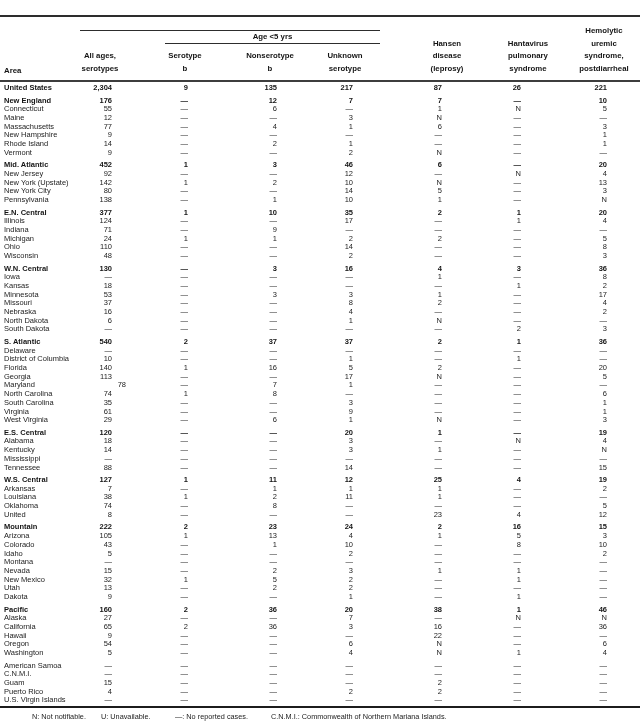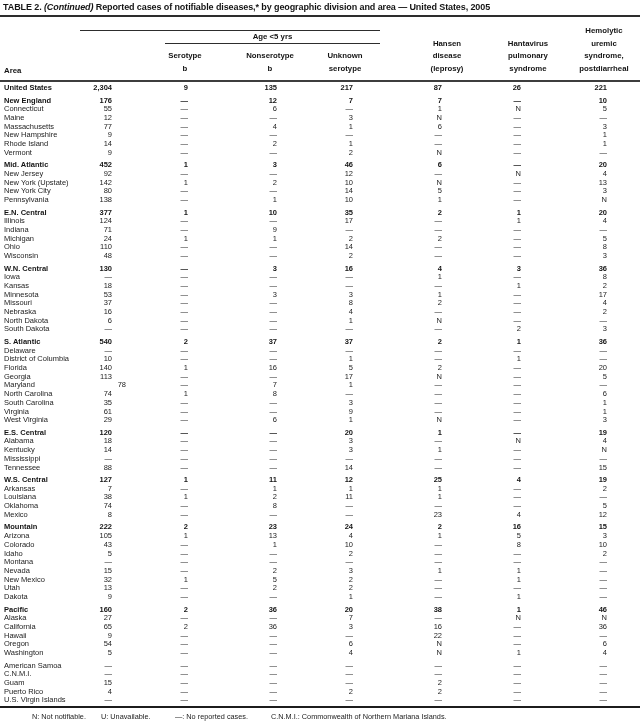--- a/index.html
+++ b/index.html
@@ -55,7 +55,6 @@
 
 <div class="page">
 
-  <div class="titlebar"><span>TABLE 2.</span> <span class="ital">(Continued)</span> <span>Reported cases of notifiable diseases,* by geographic division and area — United States, 2005</span></div>
   <div class="toprule"></div>
 
   <div class="thead">

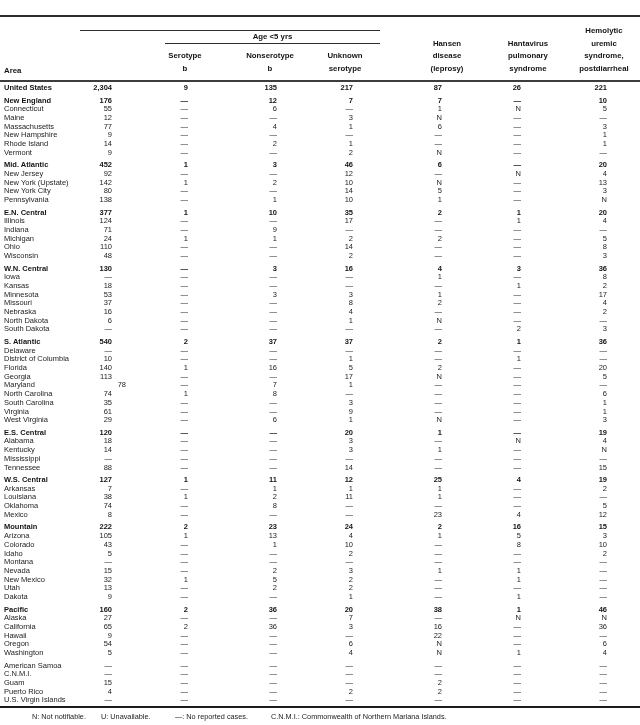--- a/index.html
+++ b/index.html
@@ -62,6 +62,8 @@
     <div class="age-group">Age &lt;5 yrs</div>
     <div class="age-rule"></div>
     <div class="area-h">Area</div>
+    <div class="colh c1">All ages,
+serotypes</div>
     <div class="colh c2">Serotype
 b</div>
     <div class="colh c3">Nonserotype

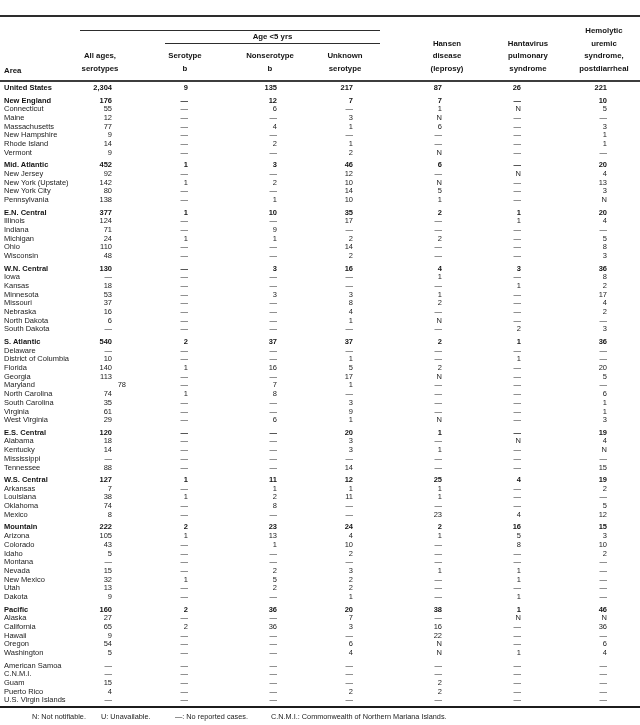--- a/index.html
+++ b/index.html
@@ -544,7 +544,7 @@
         <span class="val" style="right: 33px;">5</span>
       </div>
       <div class="row">
-        <span class="area">Mexico</span>
+        <span class="area">United</span>
         <span class="val" style="right: 528px;">8</span>
         <span class="val" style="right: 452px;">—</span>
         <span class="val" style="right: 363px;">—</span>

